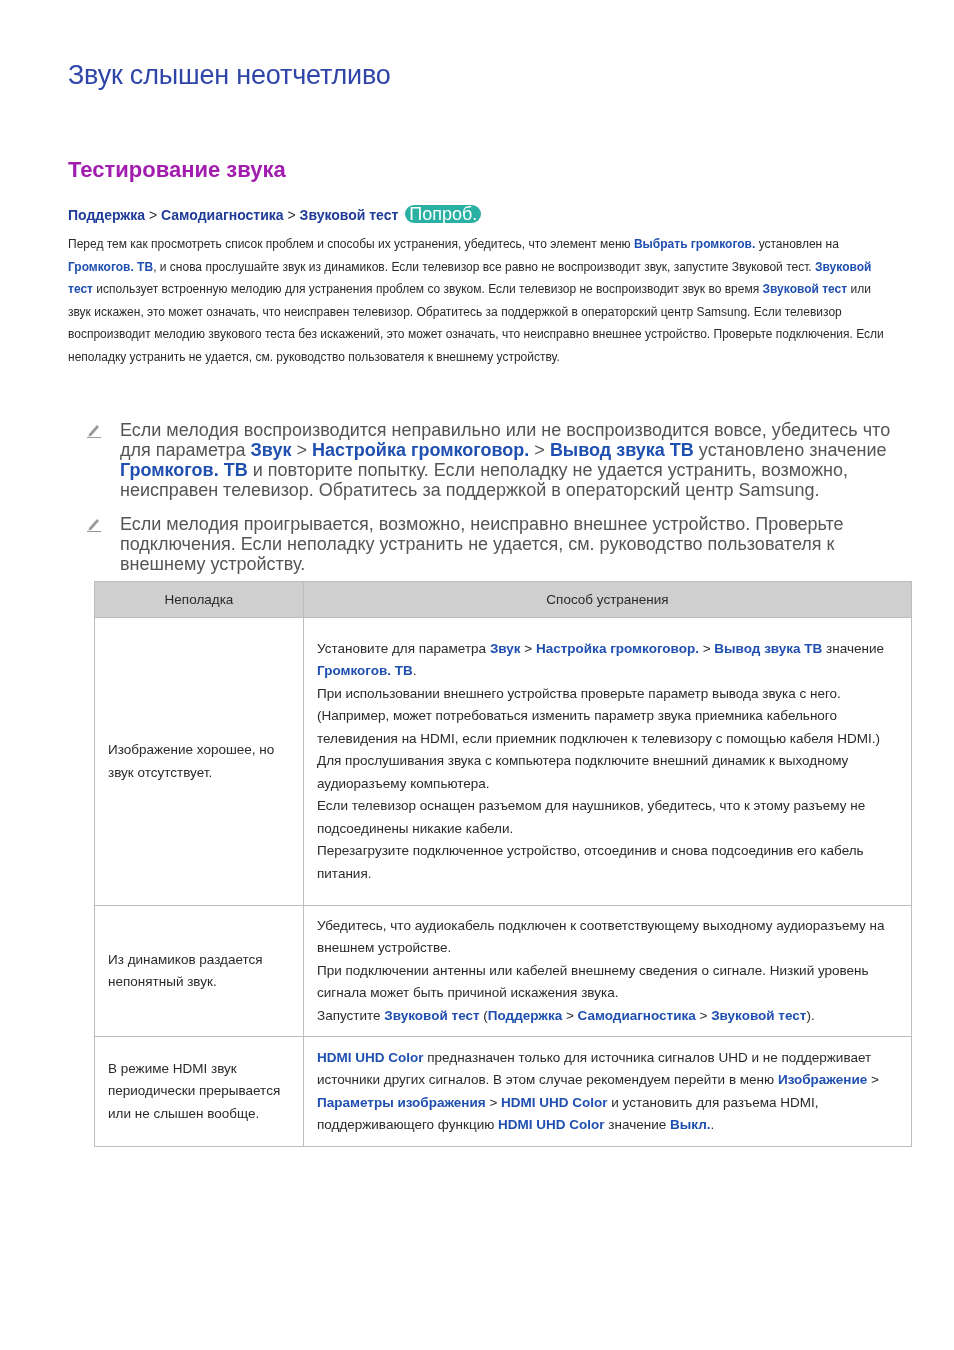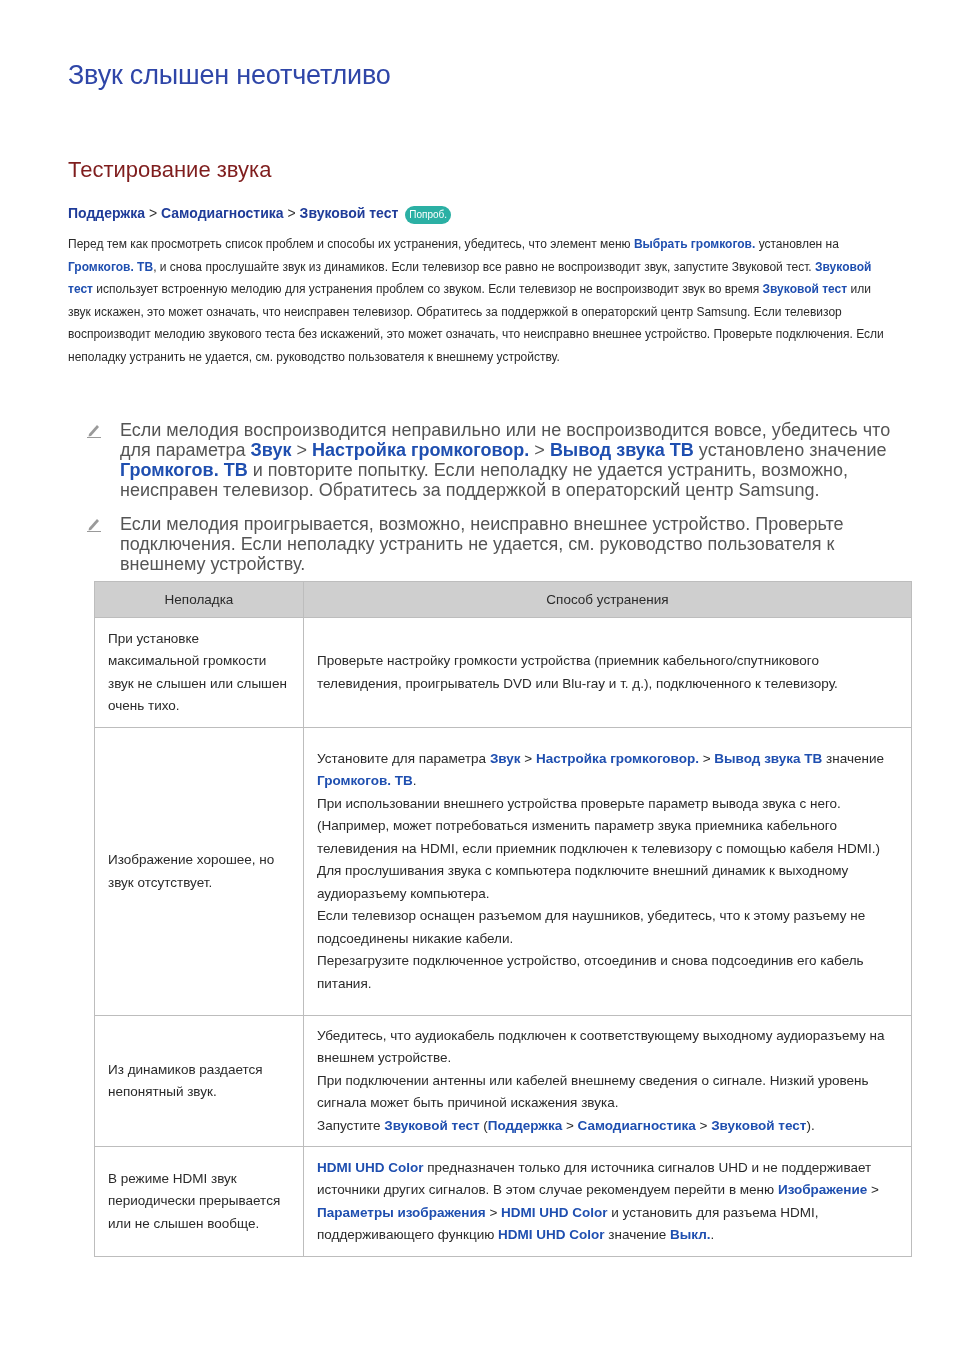--- a/index.html
+++ b/index.html
@@ -8,8 +8,8 @@
   .page { position: absolute; left: 68px; top: 0; width: 818px; }
   h1 { position: absolute; top: 60px; left: 0; margin: 0; font-size: 27px; font-weight: normal;
        color: #2f46a8; letter-spacing: -0.2px; }
-  h2 { position: absolute; top: 157px; left: 0; margin: 0; font-size: 22px; font-weight: normal;
-       color: #7f1d1d; }
+  h2 { position: absolute; top: 157px; left: 0; margin: 0; font-size: 22px; font-weight: bold;
+       color: #a21caf; }
   .crumbs { position: absolute; top: 205px; left: 0; font-size: 14px; font-weight: bold; color: #1f3c99; white-space: nowrap; }
   .crumbs .sep { color: #333; font-weight: normal; }
   .badge { display: inline-block; background: #2bb0a4; color: #fff; font-weight: normal;

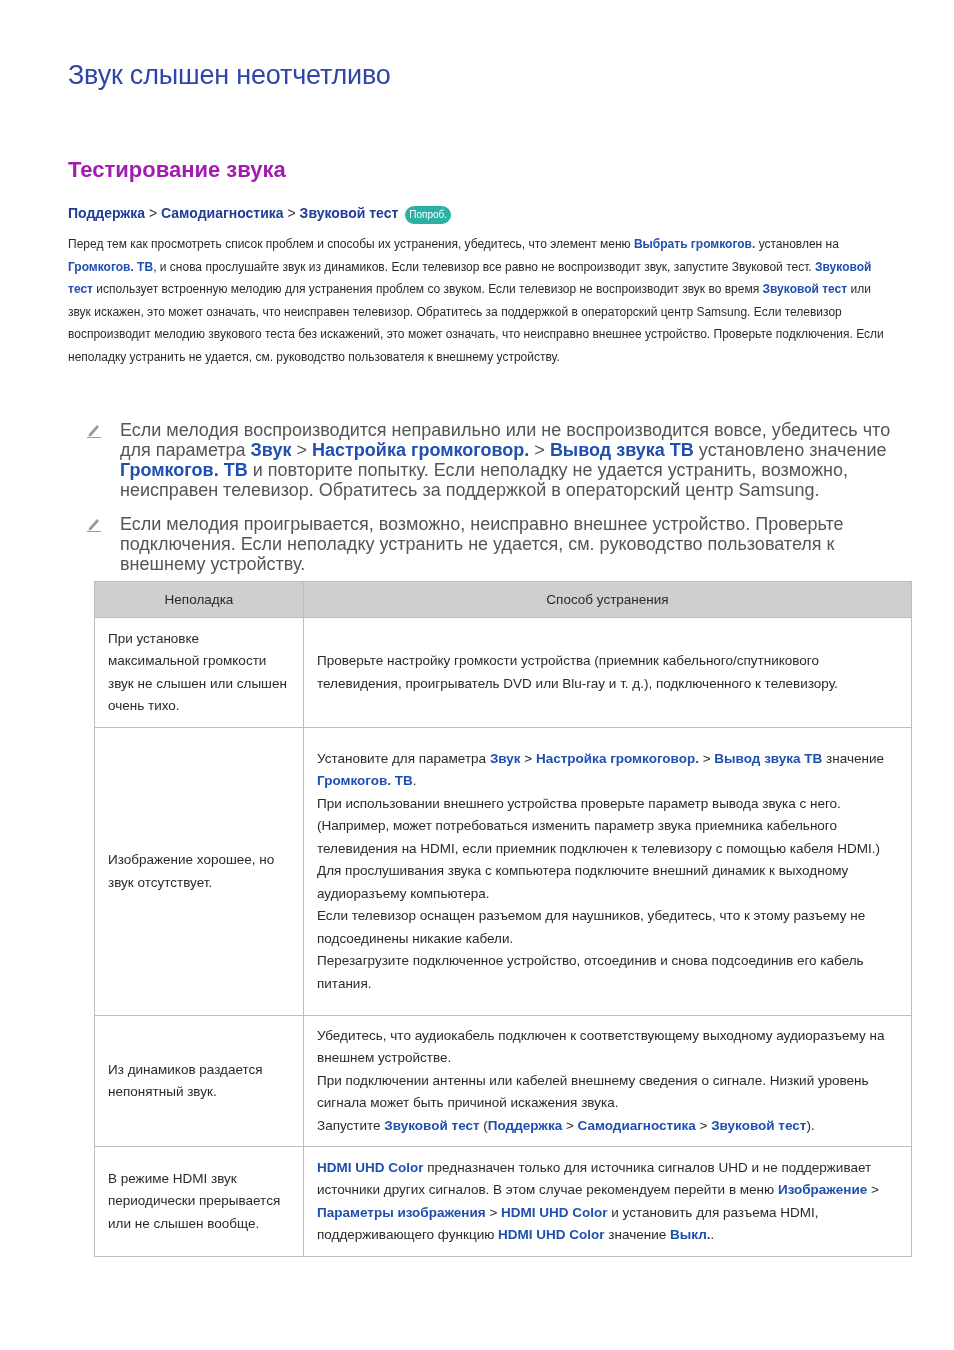--- a/index.html
+++ b/index.html
@@ -13,7 +13,7 @@
   .crumbs { position: absolute; top: 205px; left: 0; font-size: 14px; font-weight: bold; color: #1f3c99; white-space: nowrap; }
   .crumbs .sep { color: #333; font-weight: normal; }
   .badge { display: inline-block; background: #2bb0a4; color: #fff; font-weight: normal;
-           border-radius: 10px; padding: 0 4px; font-size: 10px; line-height: 18px; margin-left: 3px; }
+           border-radius: 10px; padding: 0 4px; font-size: 18px; line-height: 18px; margin-left: 3px; }
   .intro { position: absolute; top: 233px; left: 0; width: 818px; font-size: 12px; line-height: 22.6px; color: #2a2a2a; margin: 0; }
   .b { color: #1f4fb0; font-weight: bold; }
   .note { position: absolute; left: 12px; width: 818px; font-size: 18px; line-height: 20px; color: #555; }

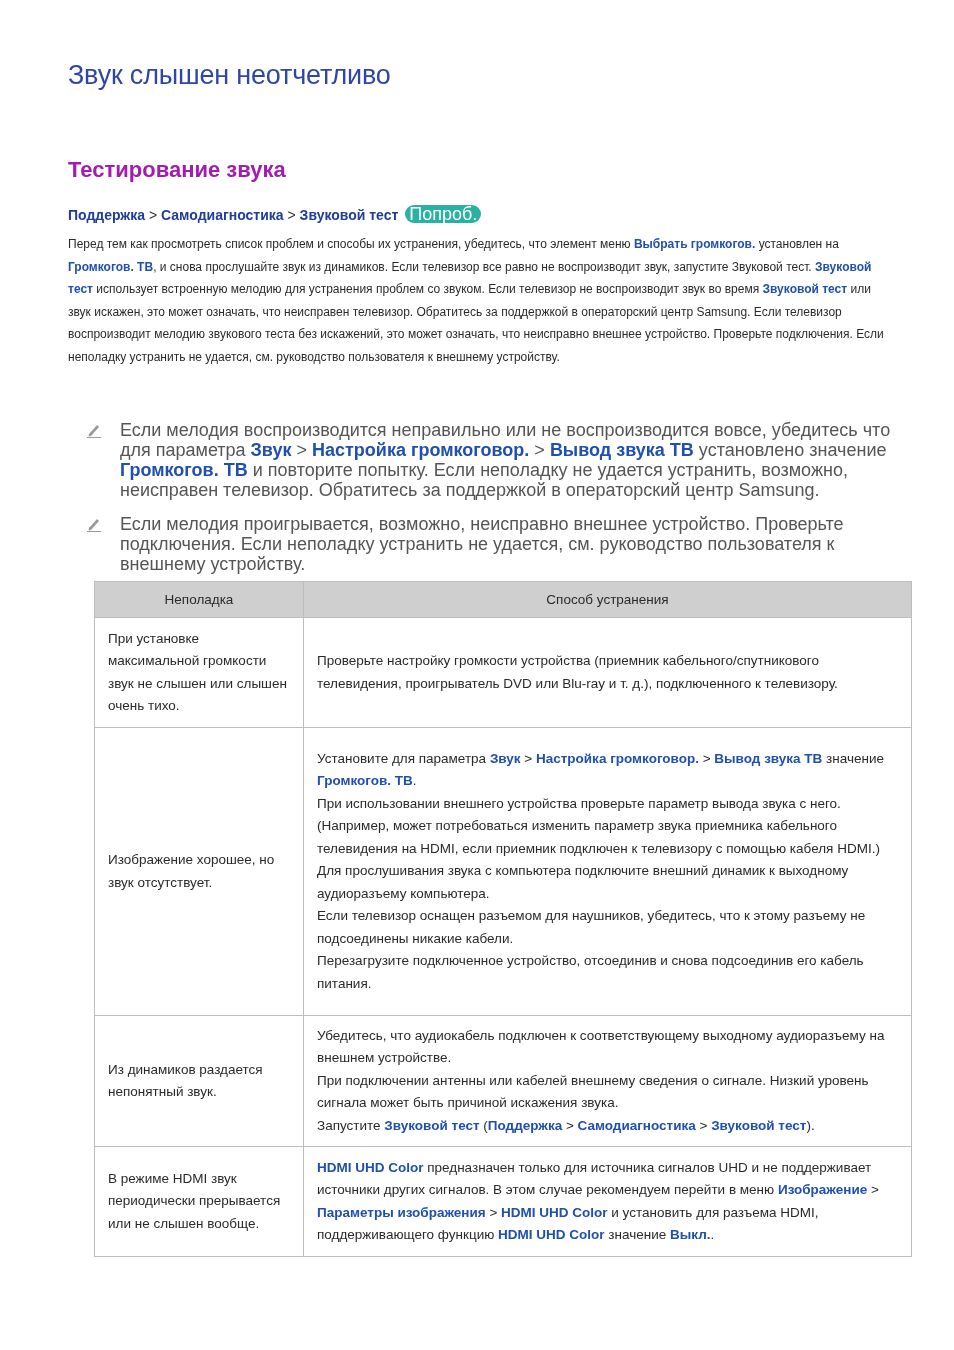--- a/index.html
+++ b/index.html
@@ -69,10 +69,6 @@
       </tr>
     </thead>
     <tbody>
-      <tr style="height:110px">
-        <td class="c1">При установке максимальной громкости звук не слышен или слышен очень тихо.</td>
-        <td class="c2">Проверьте настройку громкости устройства (приемник кабельного/спутникового телевидения, проигрыватель DVD или Blu-ray и т. д.), подключенного к телевизору.</td>
-      </tr>
       <tr style="height:288px">
         <td class="c1">Изображение хорошее, но звук отсутствует.</td>
         <td class="c2">

